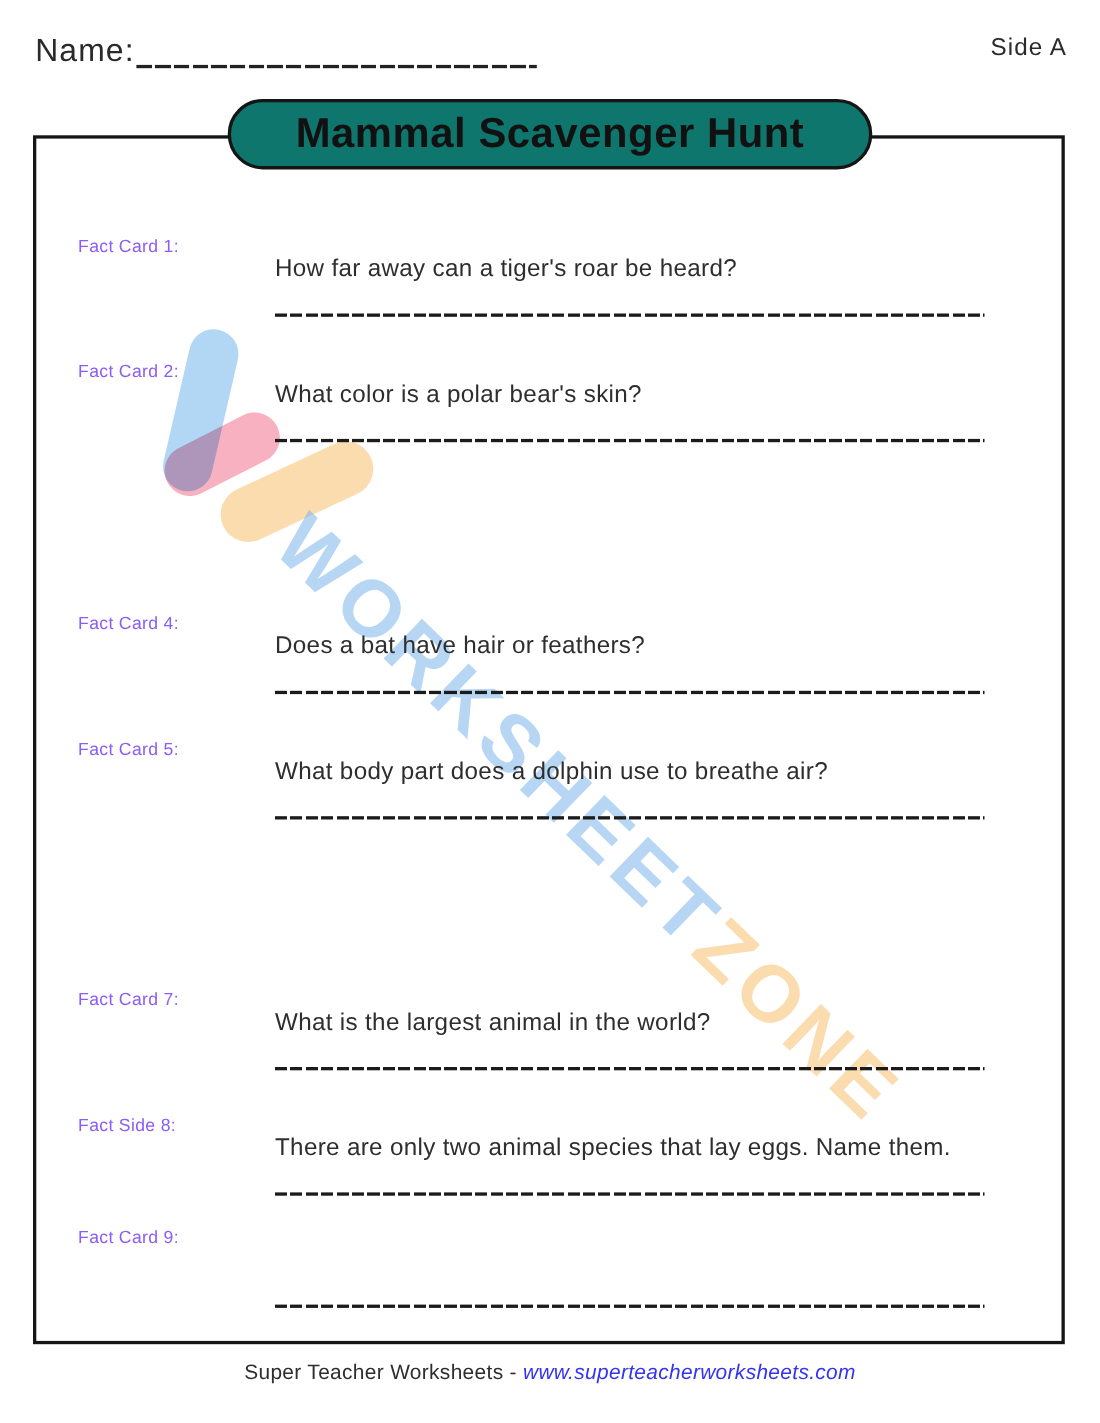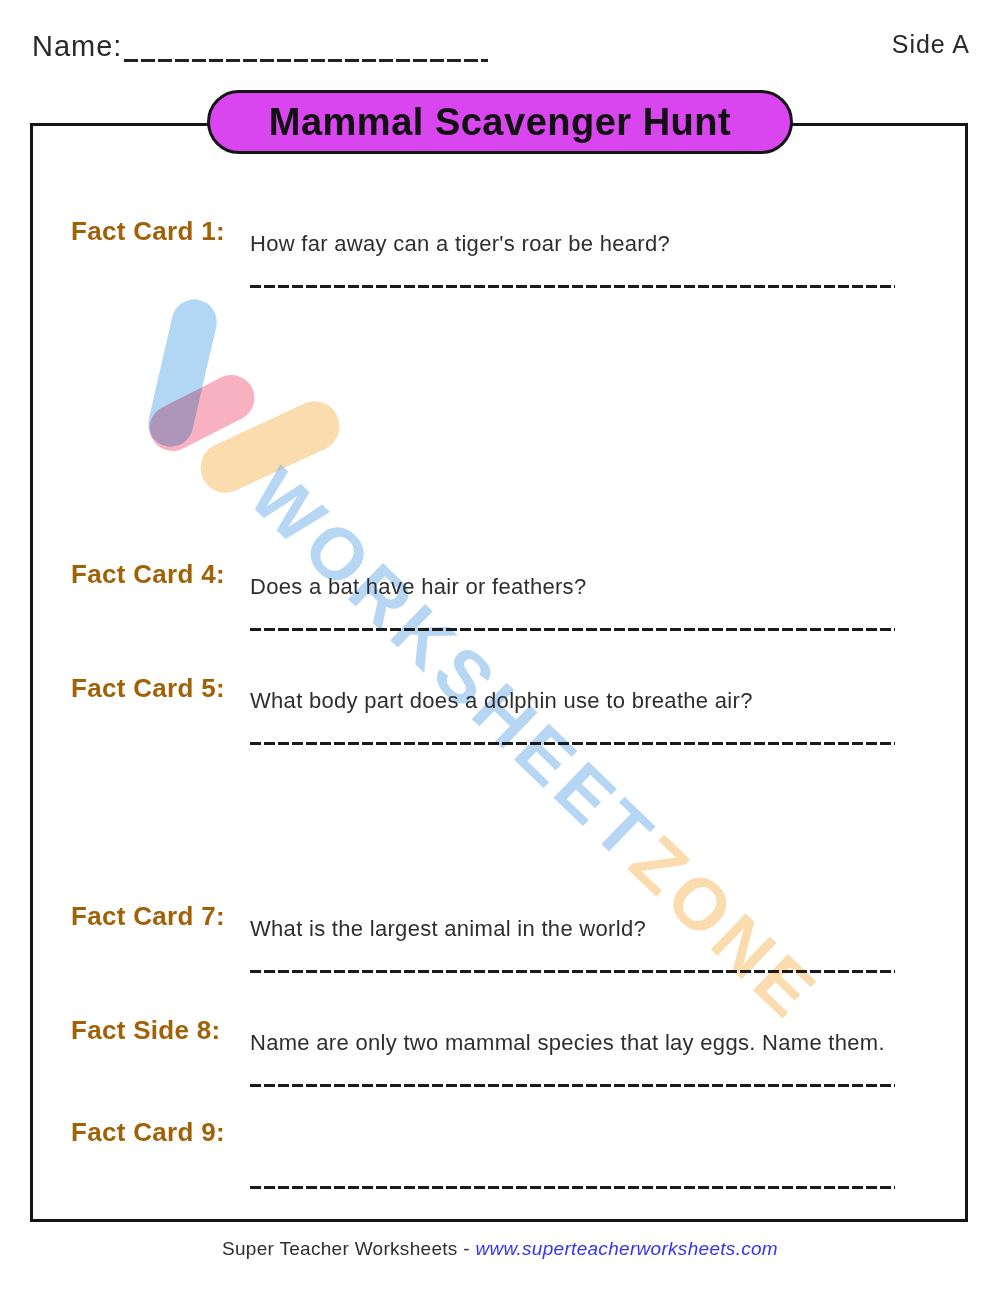--- a/index.html
+++ b/index.html
@@ -22,7 +22,7 @@
   }
   .side-label{
     position:absolute;right:30px;top:30px;
-    font-size:25px;color:#2a2a2a;letter-spacing:1px;
+    font-size:22px;color:#2a2a2a;letter-spacing:1px;
   }
   
   .watermark{position:absolute;inset:0;z-index:0;pointer-events:none;}

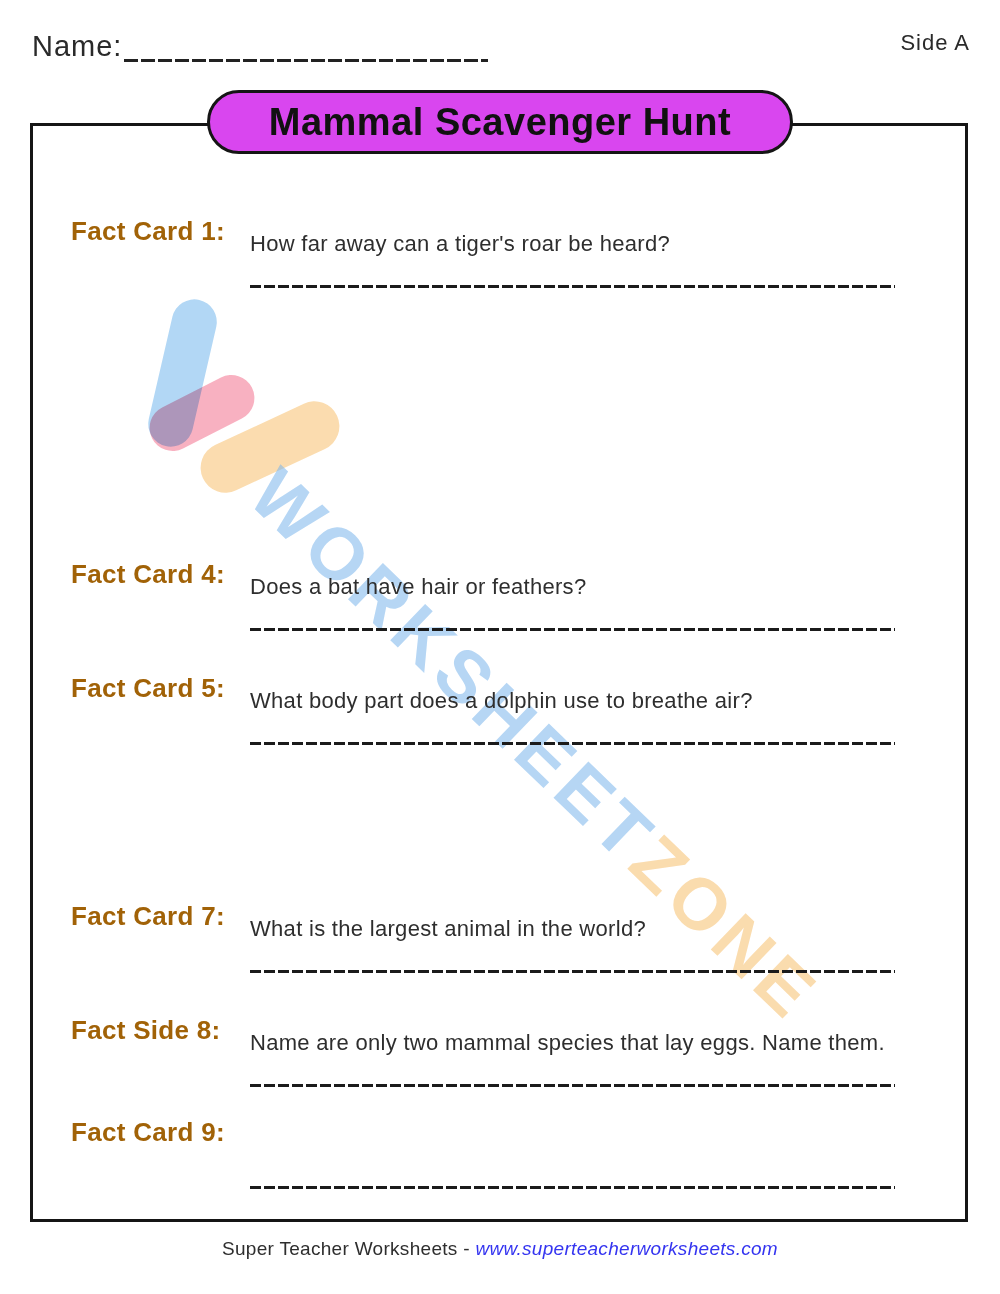--- a/index.html
+++ b/index.html
@@ -53,7 +53,7 @@
   }
   .title-pill{
     position:absolute;left:207px;top:90px;width:580px;height:58px;
-    background:#d946ef;border:3px solid #151515;border-radius:34px;
+    background:#0f766e;border:3px solid #151515;border-radius:34px;
     z-index:2;display:flex;align-items:center;justify-content:center;
   }
   .title-pill span{

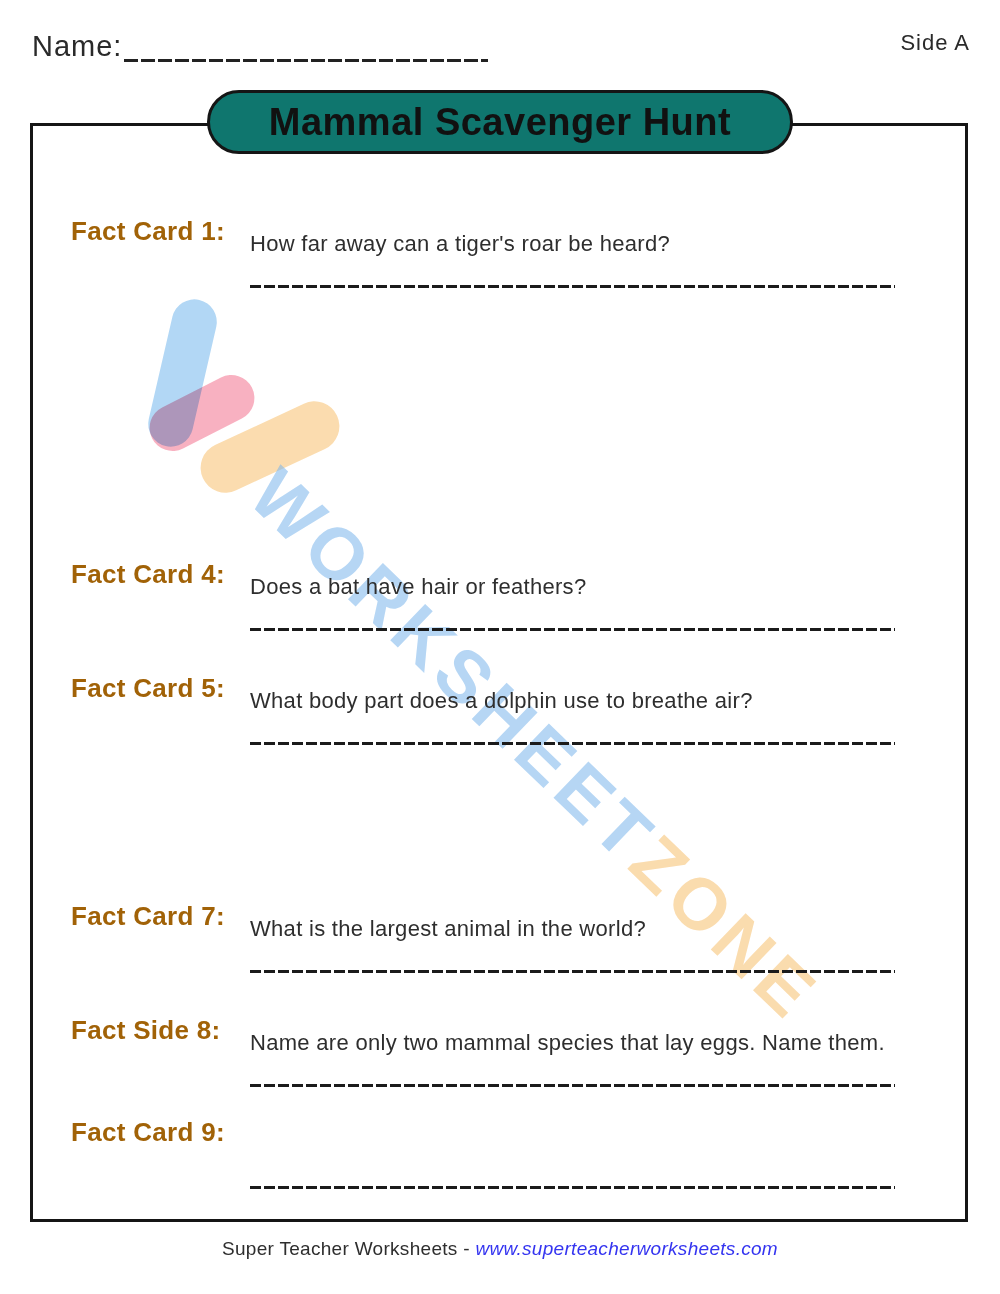--- a/index.html
+++ b/index.html
@@ -63,7 +63,7 @@
   .card-row{position:absolute;left:0;width:100%;height:100px;}
   .card-label{
     position:absolute;left:38px;top:0;
-    font-size:26px;font-weight:bold;color:#a16207;letter-spacing:.3px;
+    font-size:16px;font-weight:normal;color:#8b5cf6;letter-spacing:.3px;
   }
   .card-question{
     position:absolute;left:217px;top:0;right:20px;

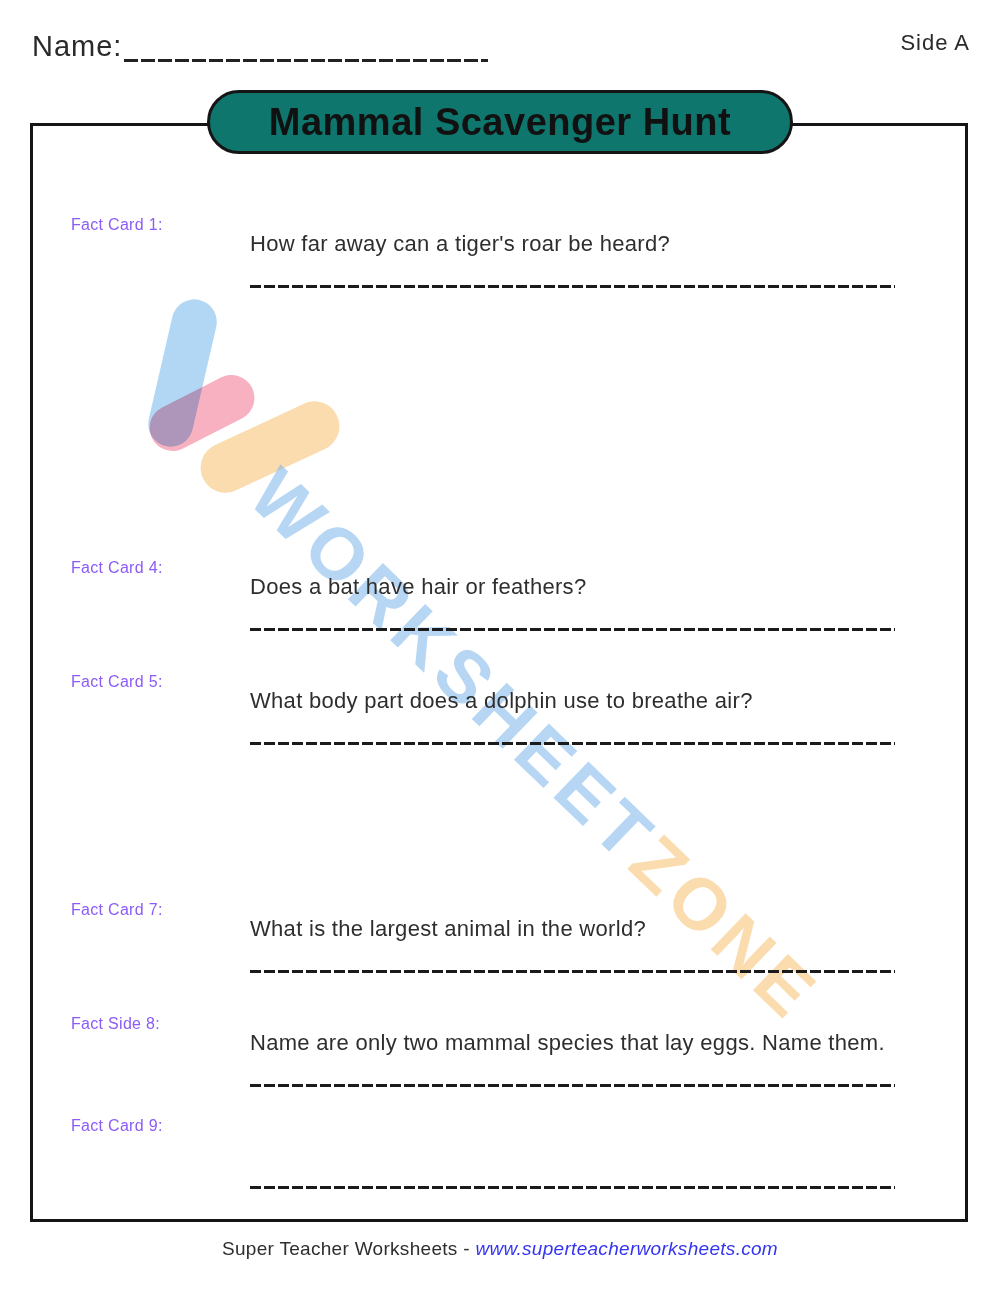--- a/index.html
+++ b/index.html
@@ -104,6 +104,11 @@
       <div class="answer-line"></div>
     </div>
 
+    <div class="card-row" style="top:204px">
+      <span class="card-label">Fact Card 2:</span>
+      <span class="card-question">What color is a polar bear's skin?</span>
+      <div class="answer-line"></div>
+    </div>
 
 
     <div class="card-row" style="top:433px">

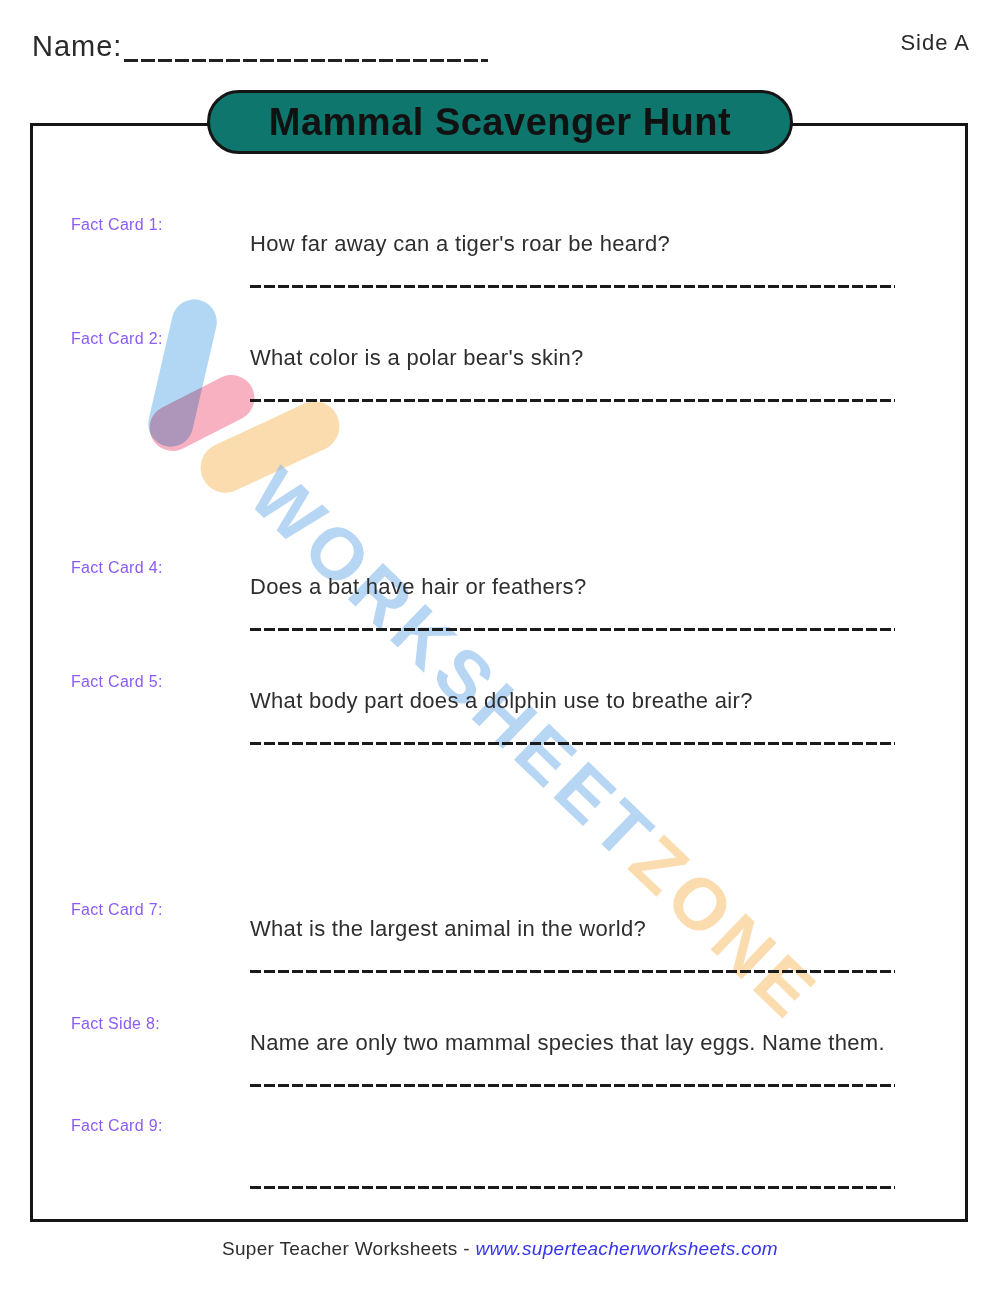--- a/index.html
+++ b/index.html
@@ -132,7 +132,7 @@
 
     <div class="card-row" style="top:889px">
       <span class="card-label">Fact Side 8:</span>
-      <span class="card-question">Name are only two mammal species that lay eggs. Name them.</span>
+      <span class="card-question">There are only two animal species that lay eggs. Name them.</span>
       <div class="answer-line"></div>
     </div>
 

